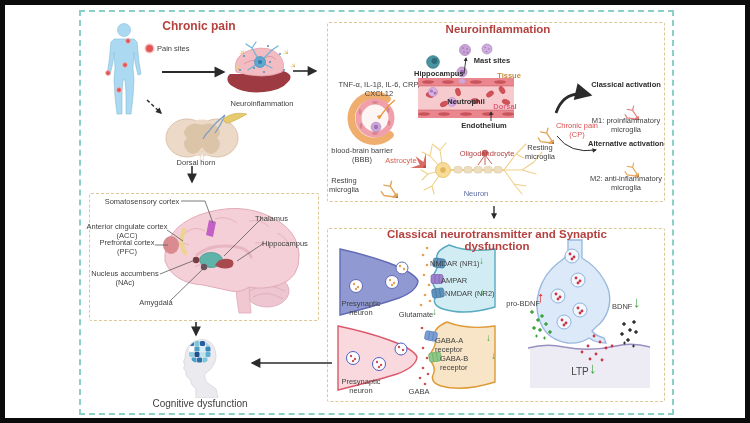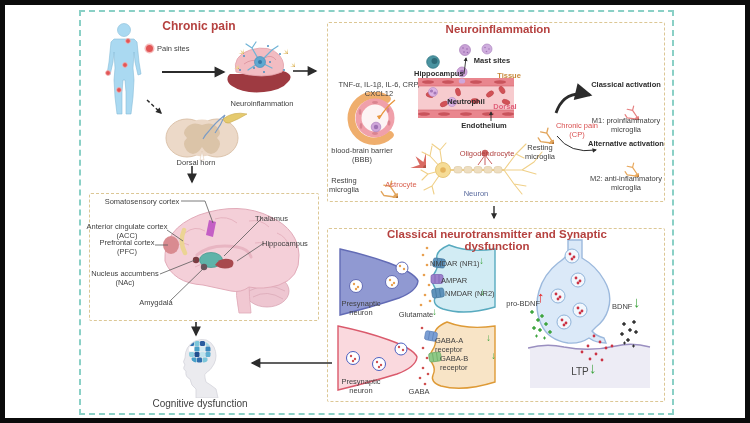--- a/index.html
+++ b/index.html
@@ -217,7 +217,7 @@
   <svg class="cell" style="left:392px;top:134px;color:#d96b63" width="34" height="34" viewBox="-13 -13 26 26">
       <use href="#sym-star"></use>
     </svg>
-  <div class="lbl c-astro" style="left:381px;top:180px;width:40px;">Astrocyte</div>
+  <div class="lbl c-astro" style="left:381px;top:156px;width:40px;">Astrocyte</div>
 
   <svg class="ill" style="left:418px;top:64px;" width="96" height="56" viewBox="0 -12 96 56">
     <rect x="0" y="10" width="96" height="24" fill="#f7cbce"></rect>

